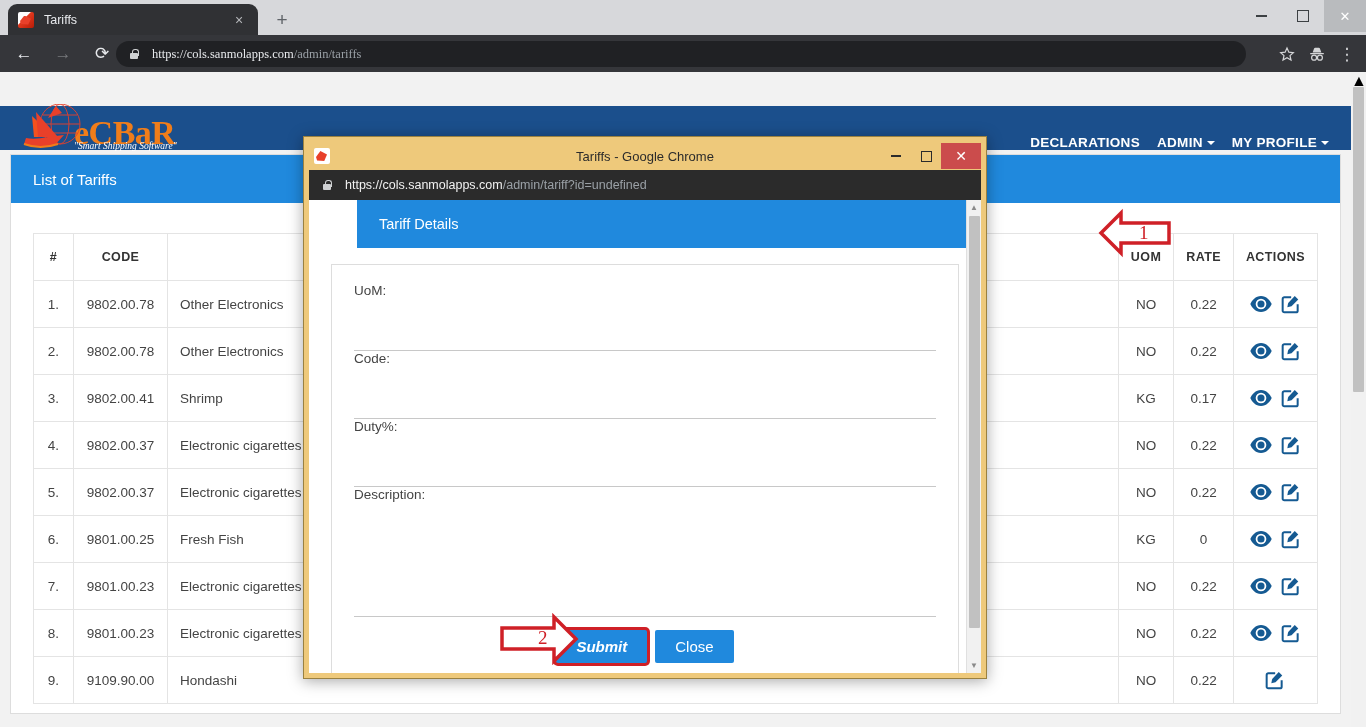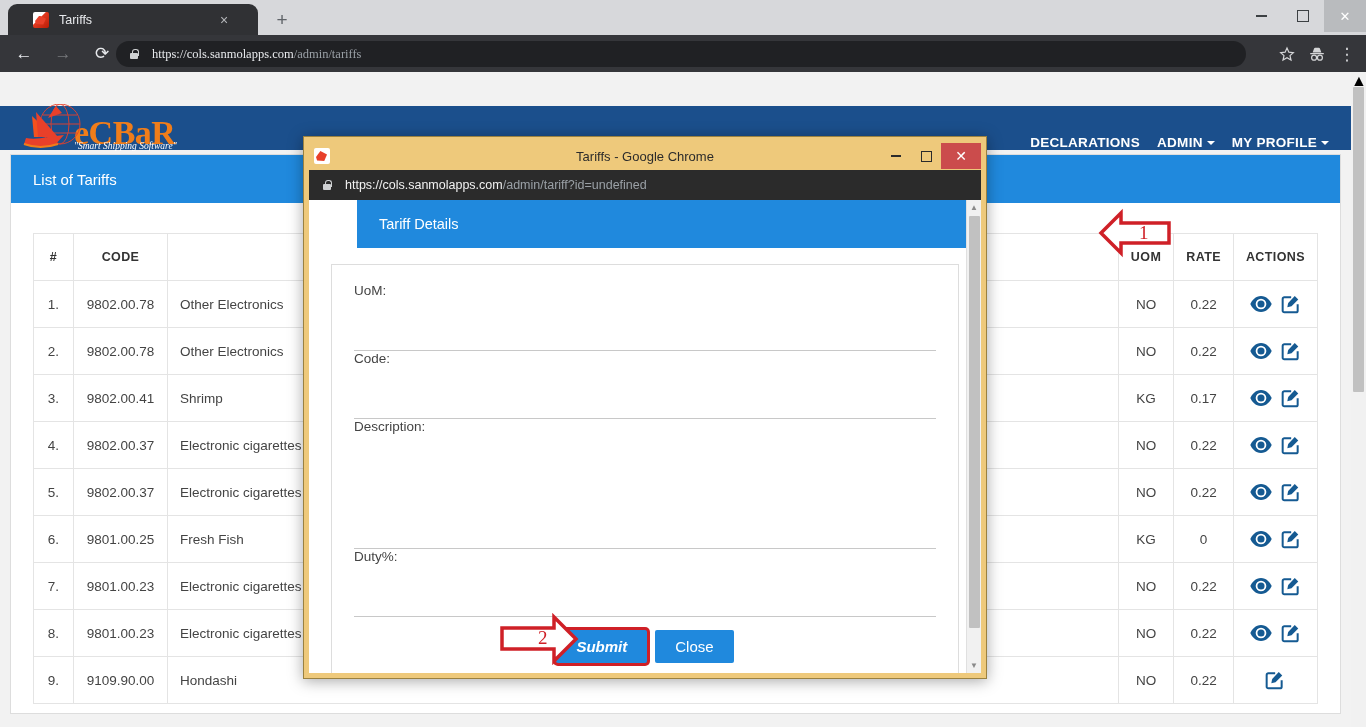--- a/index.html
+++ b/index.html
@@ -19,7 +19,7 @@
   .tab {
     position: absolute; top: 4px; left: 8px; width: 250px; height: 31px;
     background: #303134; border-radius: 9px 9px 0 0;
-    display: flex; align-items: center; padding: 0 25px;
+    display: flex; align-items: center; padding: 0 10px;
   }
   .tab-favicon {
     width: 16px; height: 16px; margin-right: 10px; flex: none;

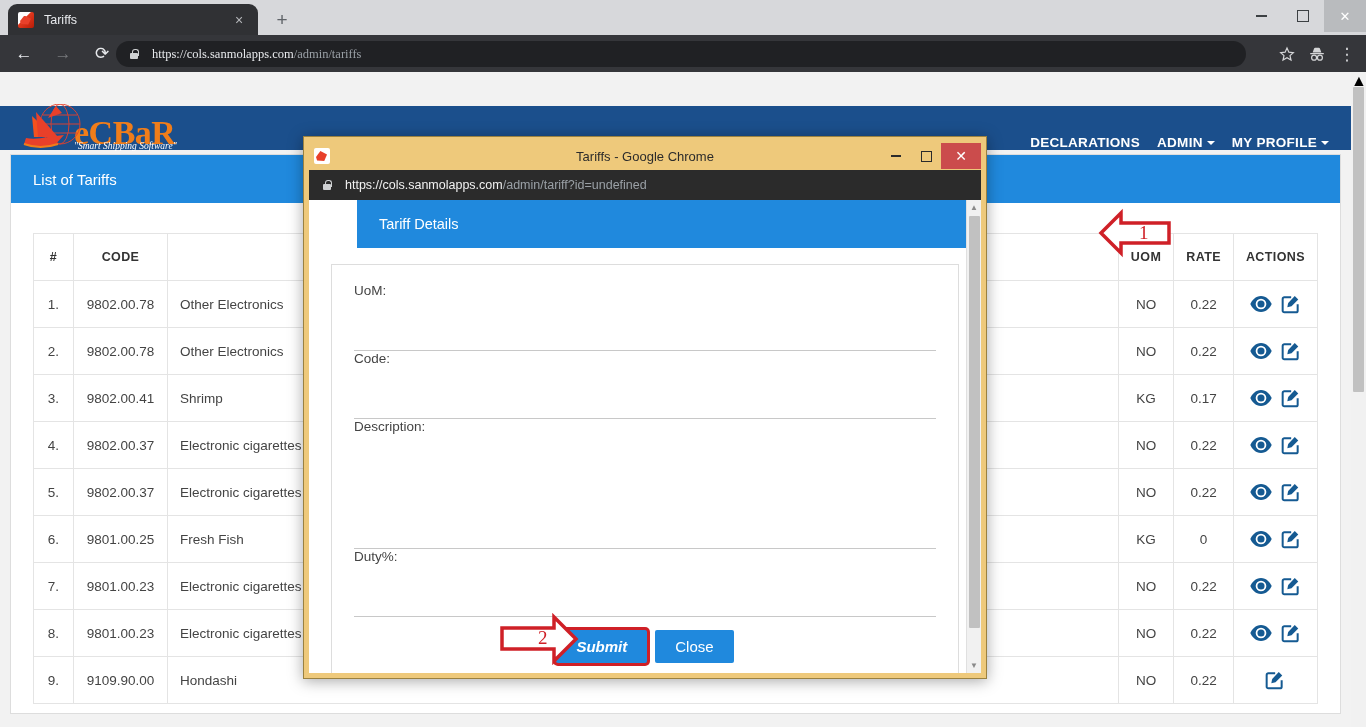--- a/index.html
+++ b/index.html
@@ -533,13 +533,13 @@
             <div class="fld-label">Code:</div>
             <input class="fld-input" type="text" style="">
           </div>
+          <div class="fld h1">
+            <div class="fld-label">Duty%:</div>
+            <input class="fld-input" type="text" style="">
+          </div>
           <div class="fld desc">
             <div class="fld-label">Description:</div>
             <textarea class="fld-input" style=""></textarea>
-          </div>
-          <div class="fld h1">
-            <div class="fld-label">Duty%:</div>
-            <input class="fld-input" type="text" style="">
           </div>
           <div class="form-actions">
             <button class="btn btn-submit">Submit</button>

